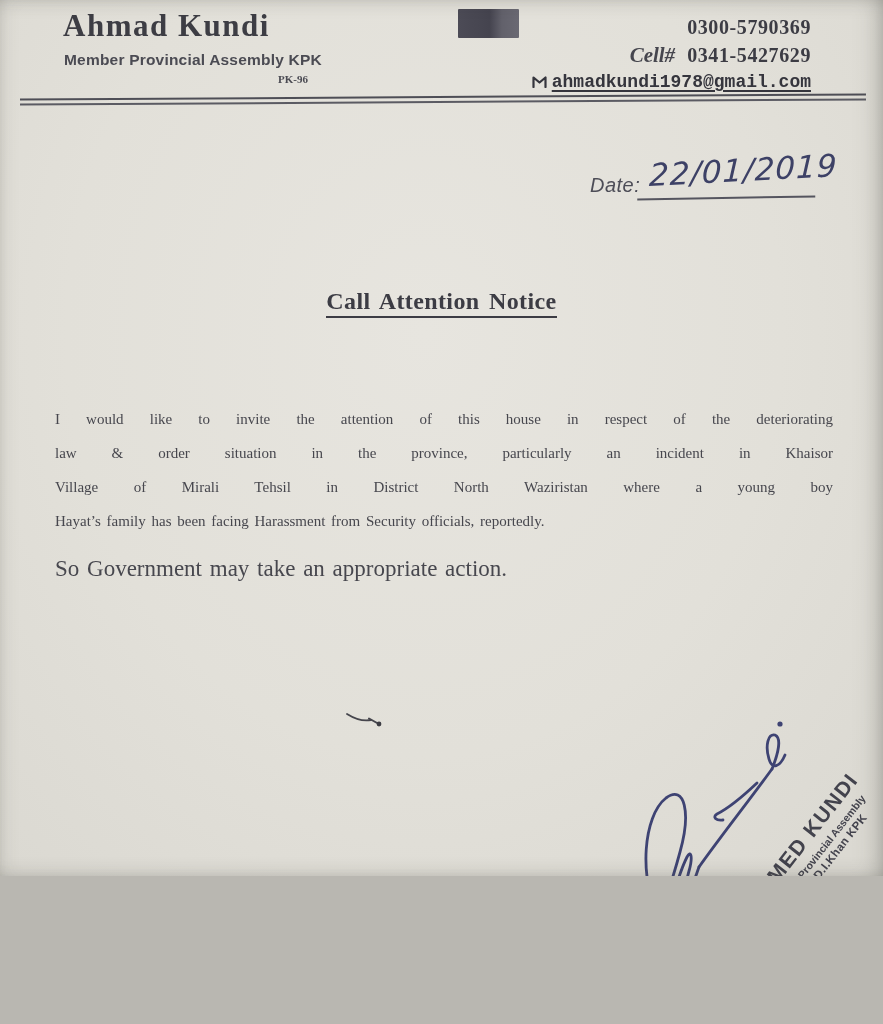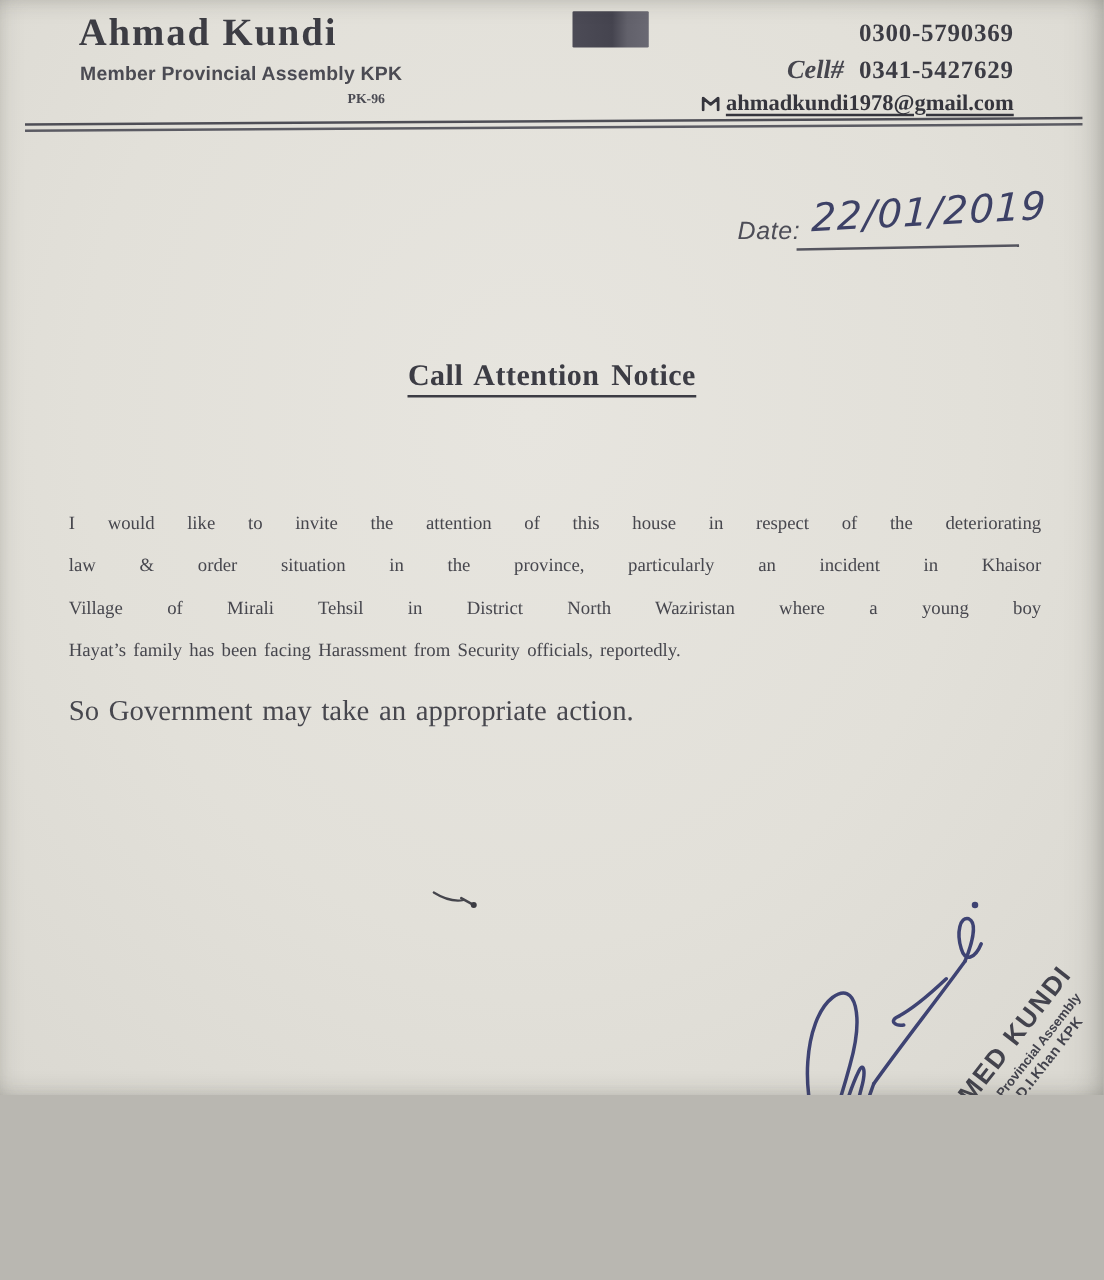--- a/index.html
+++ b/index.html
@@ -55,7 +55,7 @@
   }
   .email-line{
     margin-top:4px;
-    font-family:Liberation Serif, serif;font-weight:bold;
+    font-family:Liberation Mono, monospace;font-weight:bold;
     font-size:18px;color:#35353d;
   }
   .email-text{

